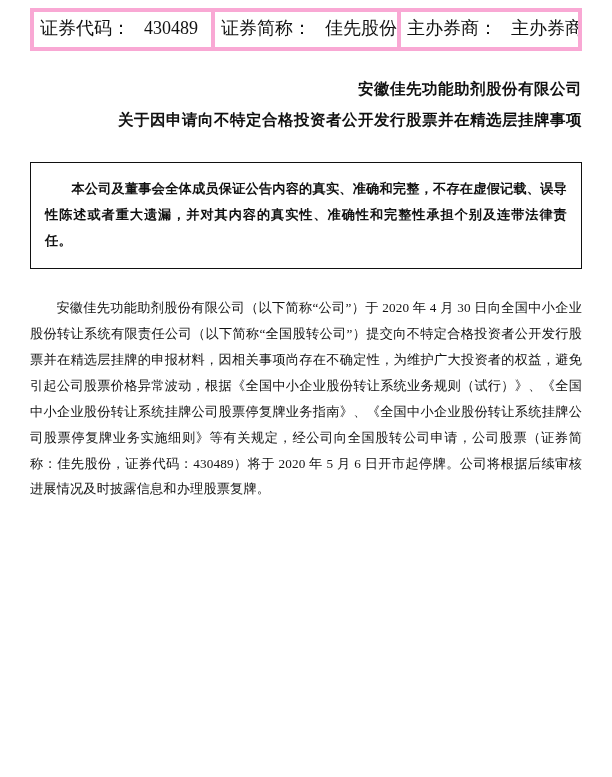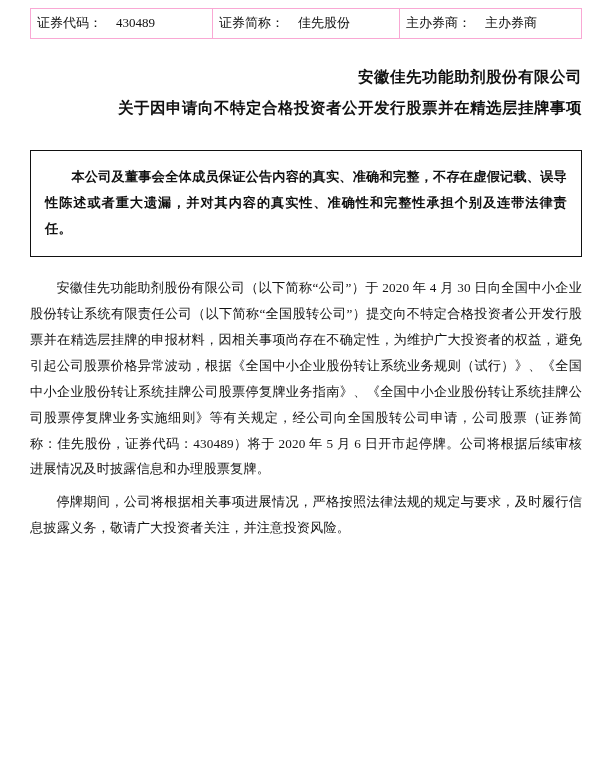--- a/index.html
+++ b/index.html
@@ -30,9 +30,9 @@
     table-layout: fixed;
   }
   .header-table td {
-    border: 1px solid #f9a8d4;
+    border: 4px solid #f9a8d4;
     padding: 6px 4px 7px 6px;
-    font-size: 13px;
+    font-size: 18px;
     line-height: 1.2;
     white-space: nowrap;
     overflow: hidden;

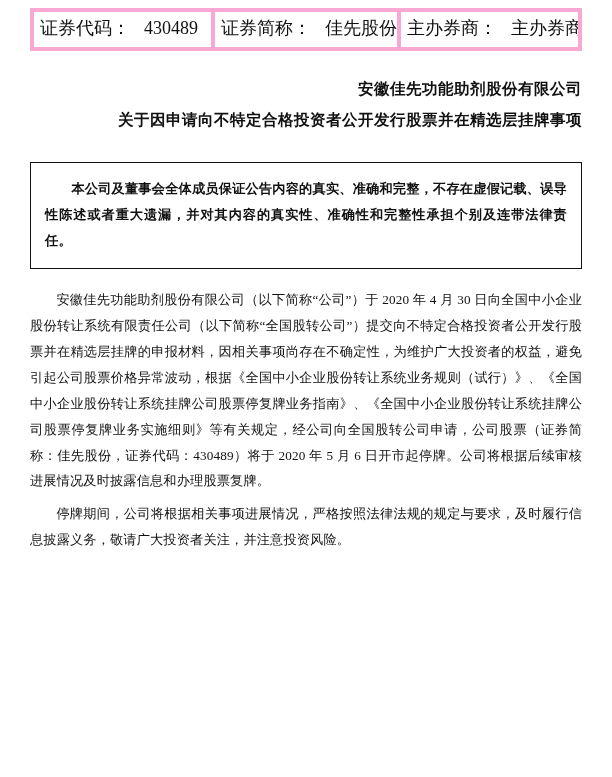--- a/index.html
+++ b/index.html
@@ -77,7 +77,7 @@
 
   
   .body-block {
-    margin-top: 18px;
+    margin-top: 26px;
   }
   .para {
     font-size: 13.2px;

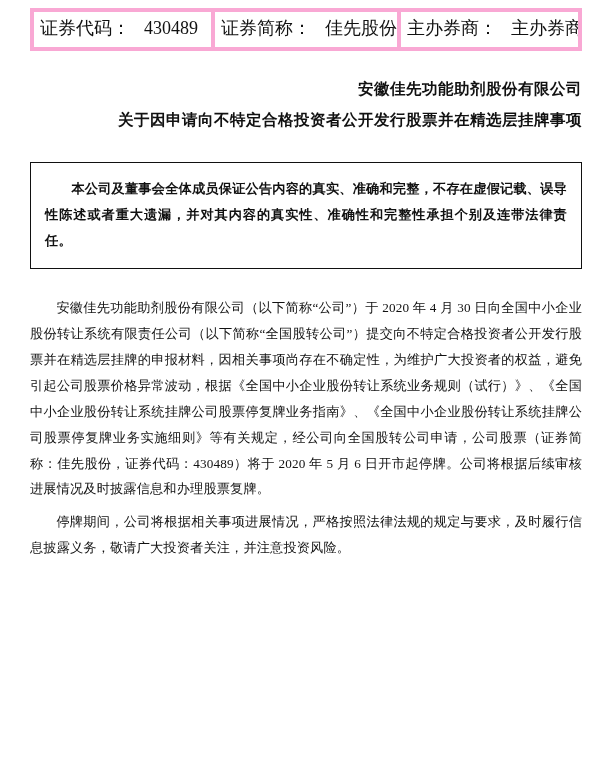--- a/index.html
+++ b/index.html
@@ -123,7 +123,6 @@
 
   <div class="body-block">
     <p class="para">安徽佳先功能助剂股份有限公司（以下简称“公司”）于 2020 年 4 月 30 日向全国中小企业股份转让系统有限责任公司（以下简称“全国股转公司”）提交向不特定合格投资者公开发行股票并在精选层挂牌的申报材料，因相关事项尚存在不确定性，为维护广大投资者的权益，避免引起公司股票价格异常波动，根据《全国中小企业股份转让系统业务规则（试行）》、《全国中小企业股份转让系统挂牌公司股票停复牌业务指南》、《全国中小企业股份转让系统挂牌公司股票停复牌业务实施细则》等有关规定，经公司向全国股转公司申请，公司股票（证券简称：佳先股份，证券代码：430489）将于 2020 年 5 月 6 日开市起停牌。公司将根据后续审核进展情况及时披露信息和办理股票复牌。</p>
-    <p class="para">停牌期间，公司将根据相关事项进展情况，严格按照法律法规的规定与要求，及时履行信息披露义务，敬请广大投资者关注，并注意投资风险。</p>
   </div>
 
 </div>

